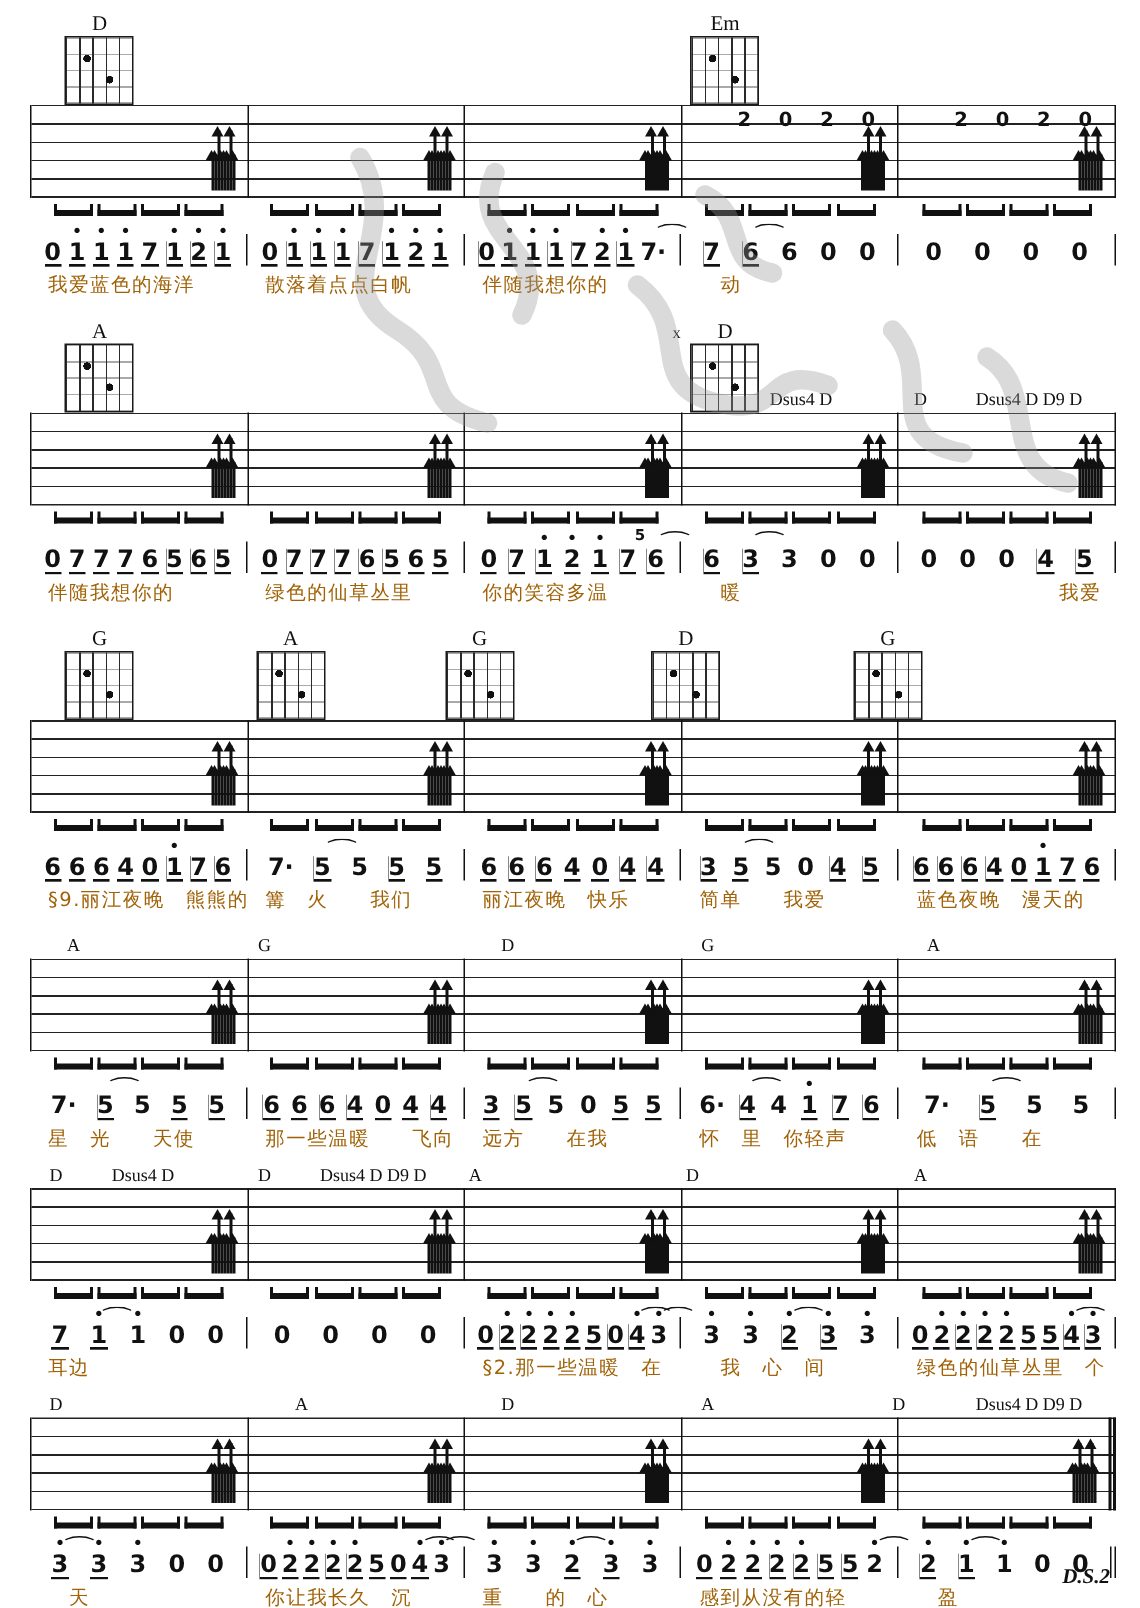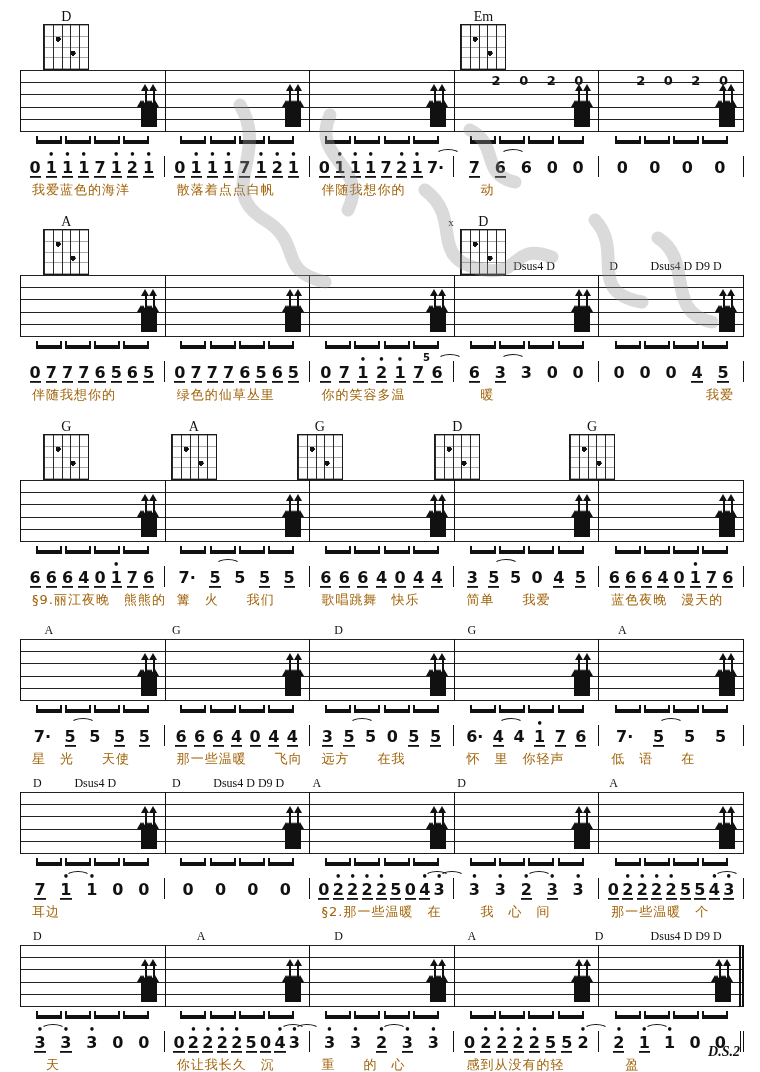--- a/index.html
+++ b/index.html
@@ -536,7 +536,7 @@
         <div class="lyrow">
           <div class="lmeasure">§9.丽江夜晚　熊熊的</div>
           <div class="lmeasure">篝　火　　我们</div>
-          <div class="lmeasure">歌唱跳舞　快乐</div>
+          <div class="lmeasure">丽江夜晚　快乐</div>
           <div class="lmeasure">简单　　我爱</div>
           <div class="lmeasure">蓝色夜晚　漫天的</div>
         </div>

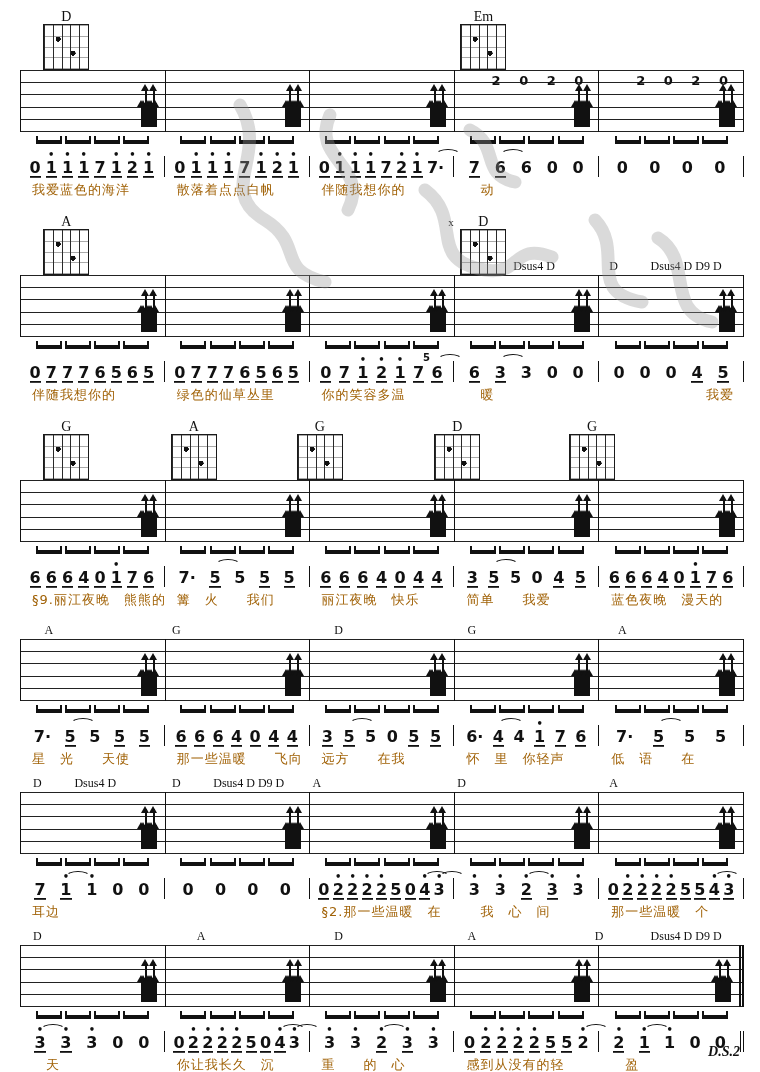--- a/index.html
+++ b/index.html
@@ -824,7 +824,7 @@
           <div class="lmeasure"></div>
           <div class="lmeasure">§2.那一些温暖　在</div>
           <div class="lmeasure">　我　心　间</div>
-          <div class="lmeasure">那一些温暖　个</div>
+          <div class="lmeasure">绿色的仙草丛里　个</div>
         </div>
       </div>
       <div class="system sys-t final">

